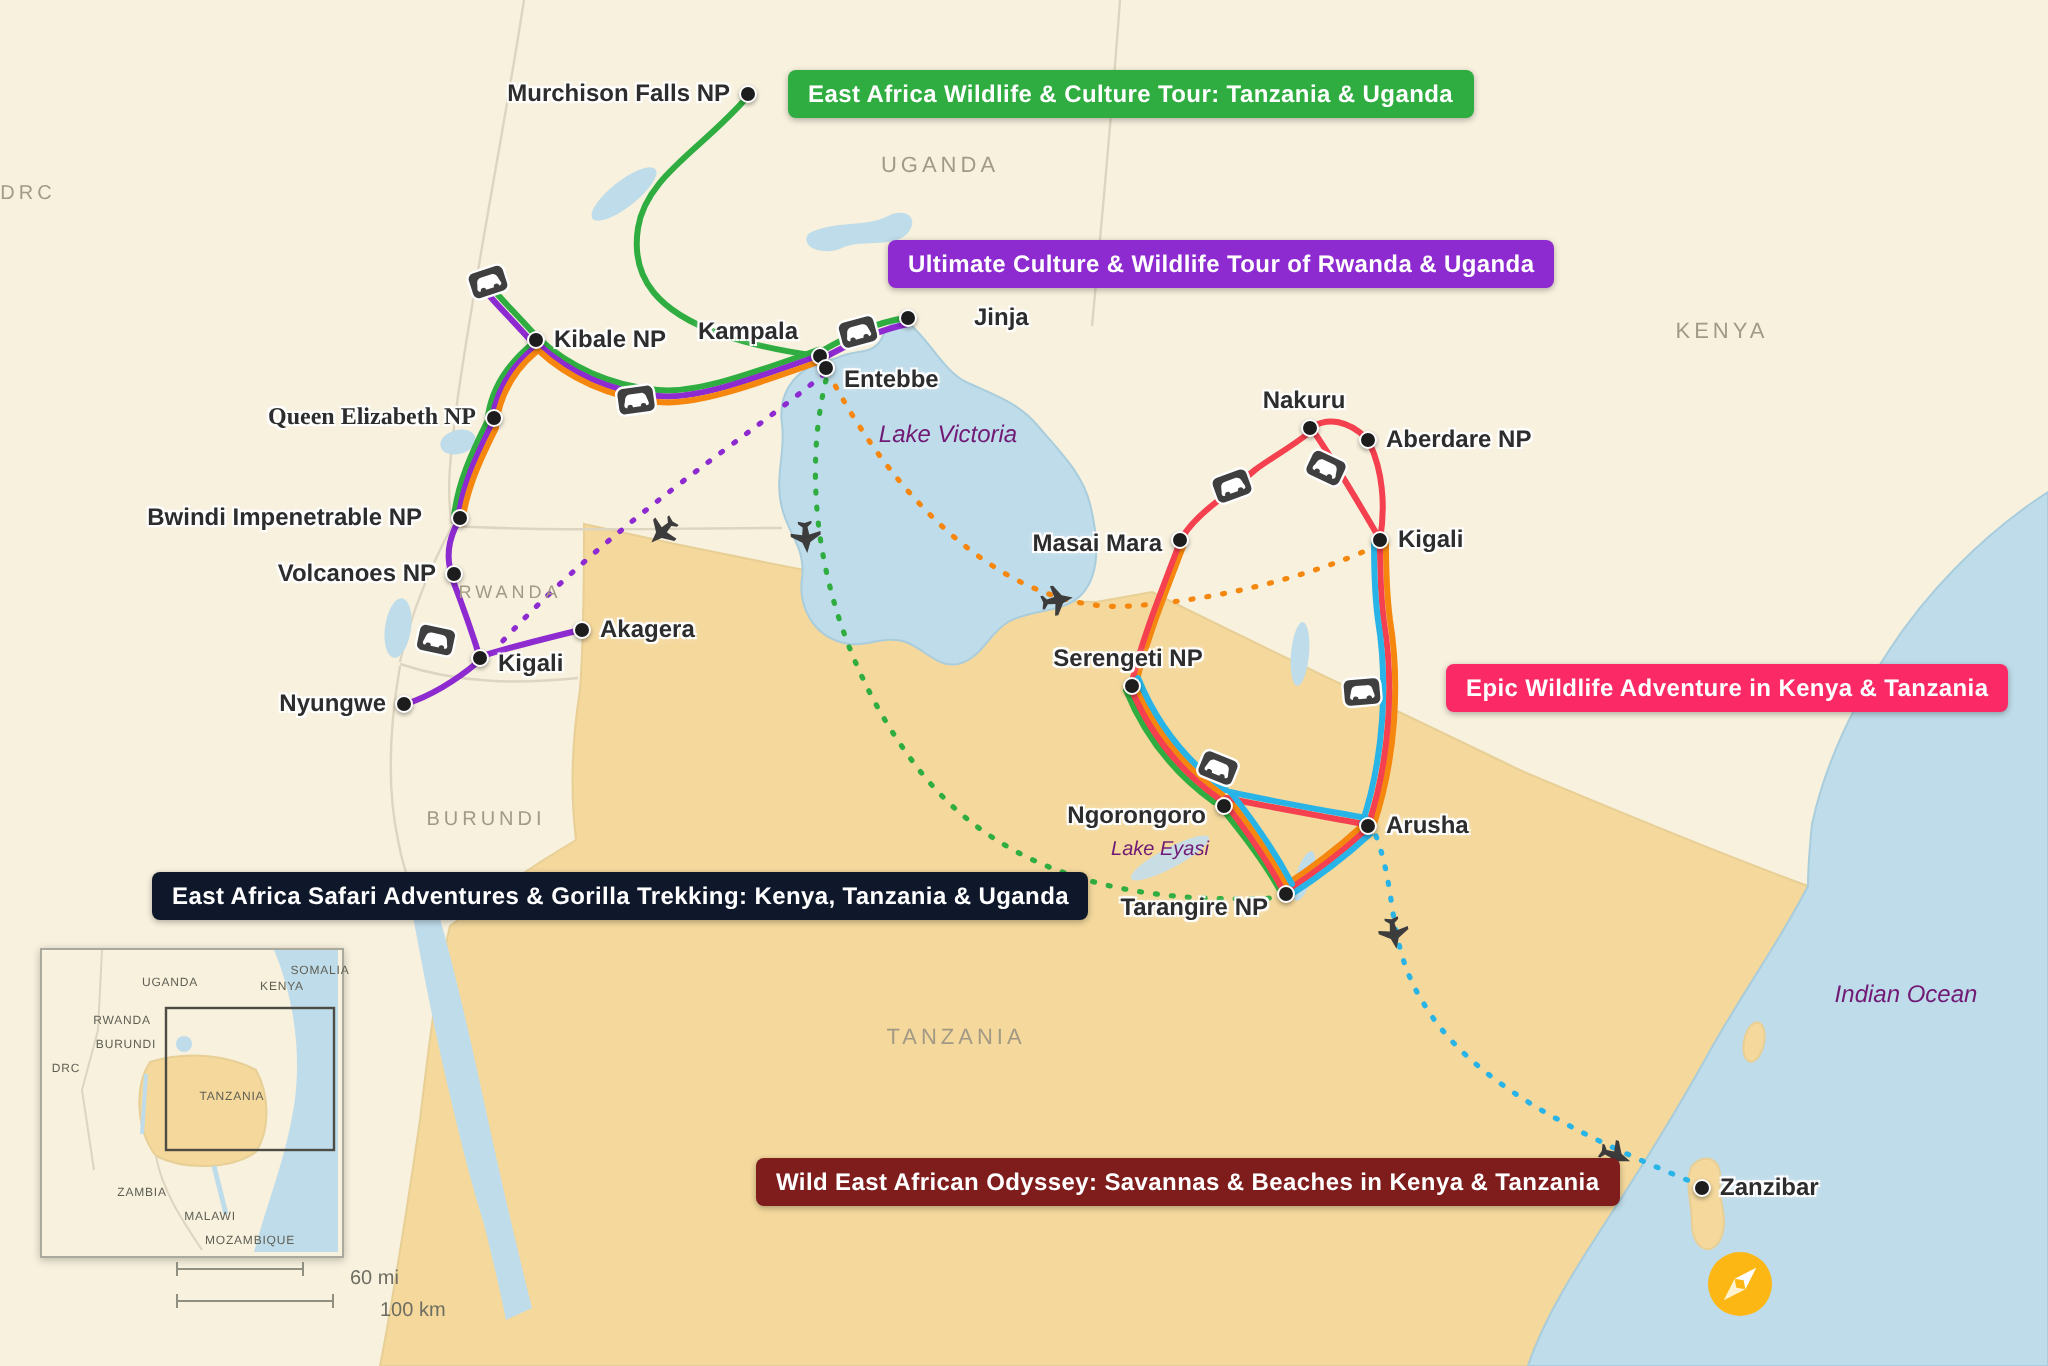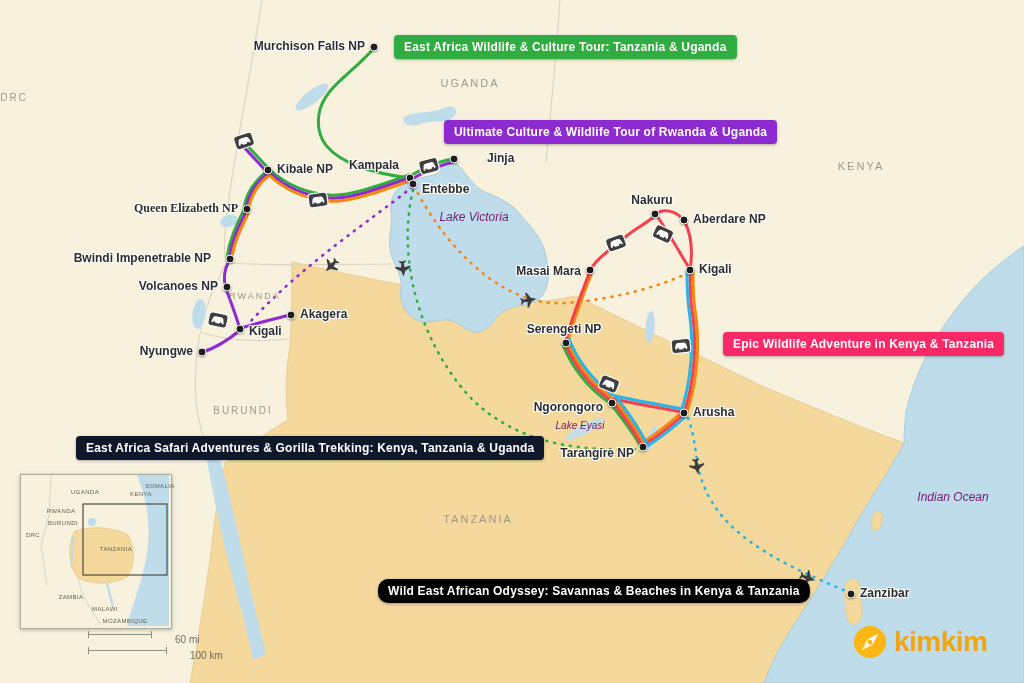--- a/index.html
+++ b/index.html
@@ -240,7 +240,7 @@
     <div class="banner" style="left: 444px; top: 120px; background: rgb(141, 42, 208);">Ultimate Culture &amp; Wildlife Tour of Rwanda &amp; Uganda</div>
     <div class="banner" style="left: 723px; top: 332px; background: rgb(251, 42, 102);">Epic Wildlife Adventure in Kenya &amp; Tanzania</div>
     <div class="banner" style="left: 76px; top: 436px; background: #0f172a;">East Africa Safari Adventures &amp; Gorilla Trekking: Kenya, Tanzania &amp; Uganda</div>
-    <div class="banner" style="left: 378px; top: 579px; background: #000000; border-radius: 10px;">Wild East African Odyssey: Savannas &amp; Beaches in Kenya &amp; Tanzania</div>
+    <div class="banner" style="left: 378px; top: 579px; background: #7f1d1d;">Wild East African Odyssey: Savannas &amp; Beaches in Kenya &amp; Tanzania</div>
     <div class="dot" style="left: 374px; top: 47px;"></div>
     <div class="loc-label align-left" style="left: 374px; top: 47px;">Murchison Falls NP</div>
     <div class="dot" style="left: 268px; top: 170px;"></div>

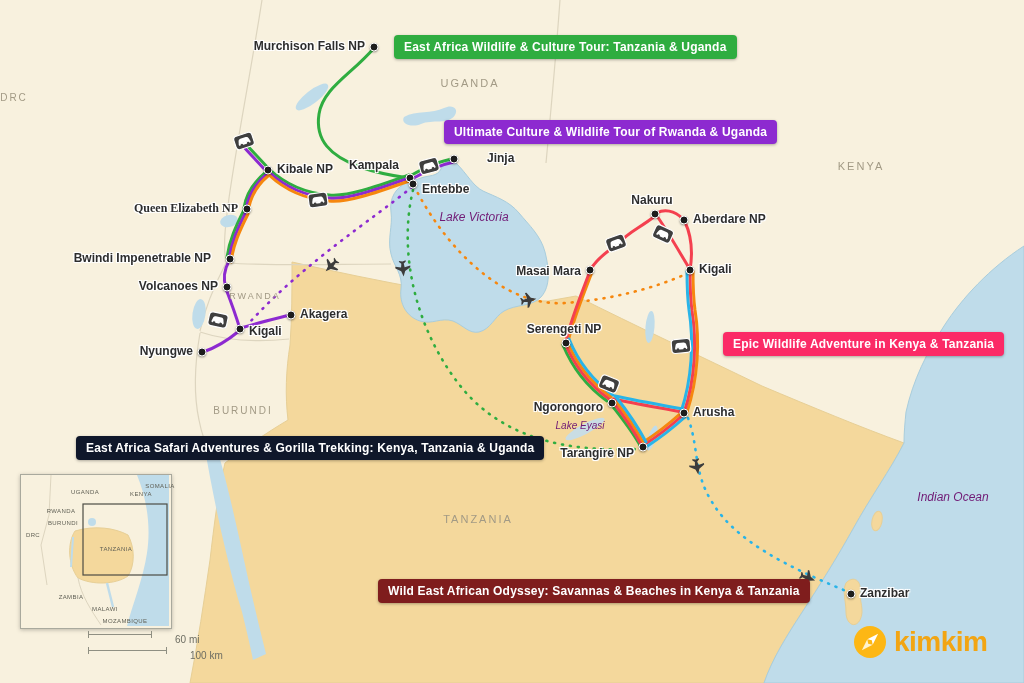--- a/index.html
+++ b/index.html
@@ -233,7 +233,6 @@
         <path d="M17 28.5 L13.2 17 L17 19.6 L20.8 17 Z" fill="#fff3cf"></path>
       </g>
     </svg>
-    <span class="logo-text">kimkim</span>
   </div>
 
 <div class="banner" style="left: 394px; top: 35px; background: rgb(47, 173, 64);">East Africa Wildlife &amp; Culture Tour: Tanzania &amp; Uganda</div>

